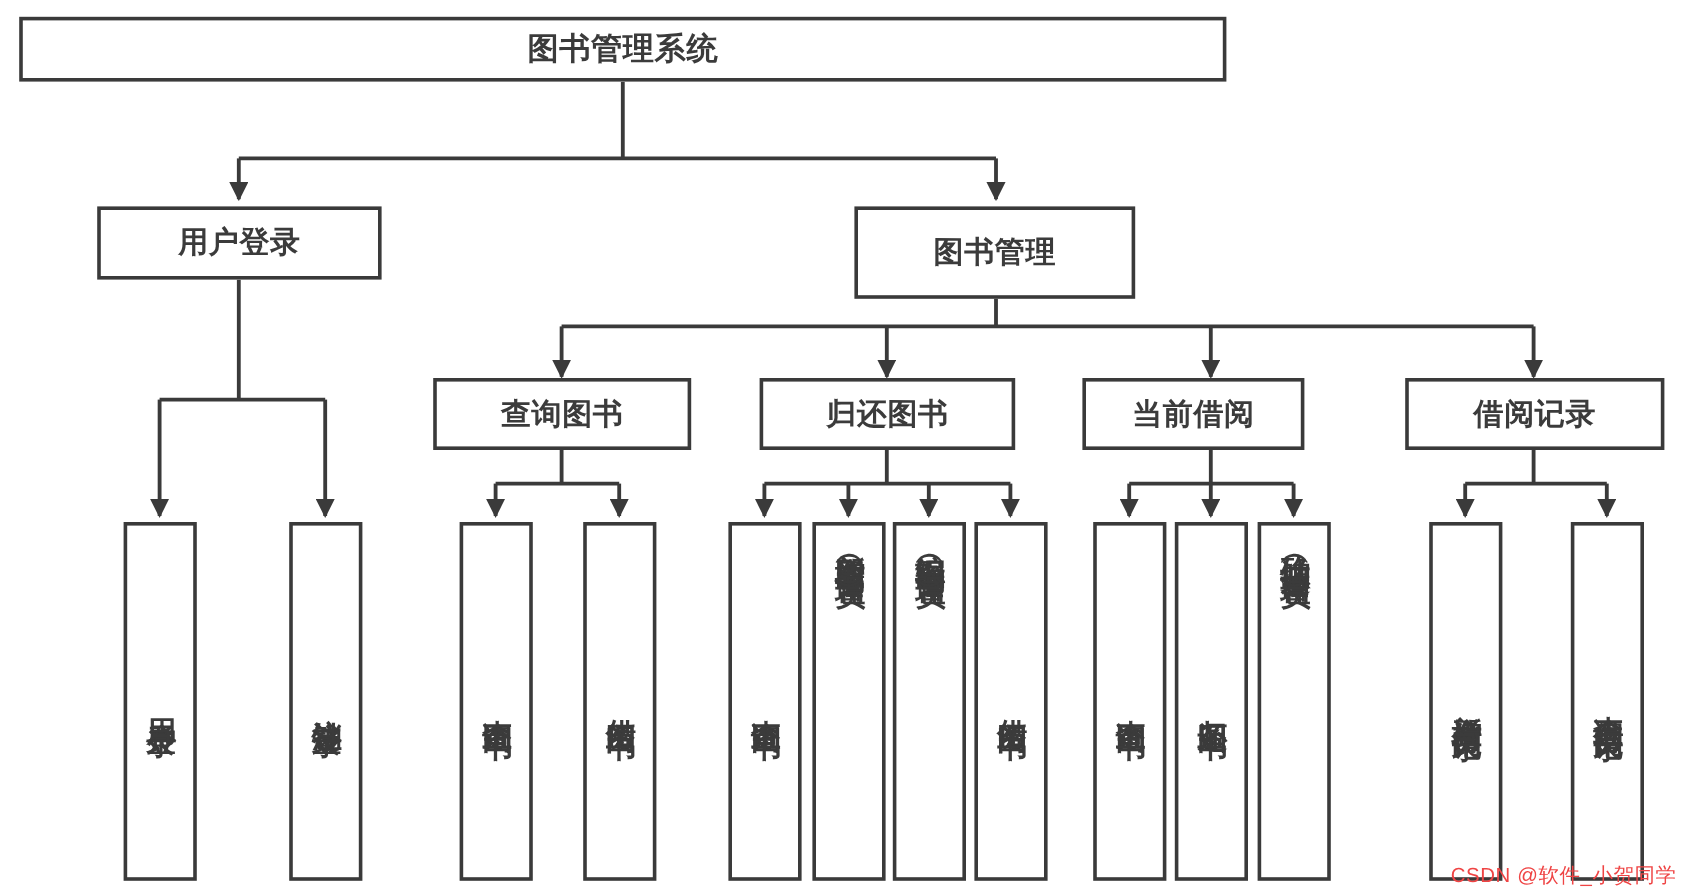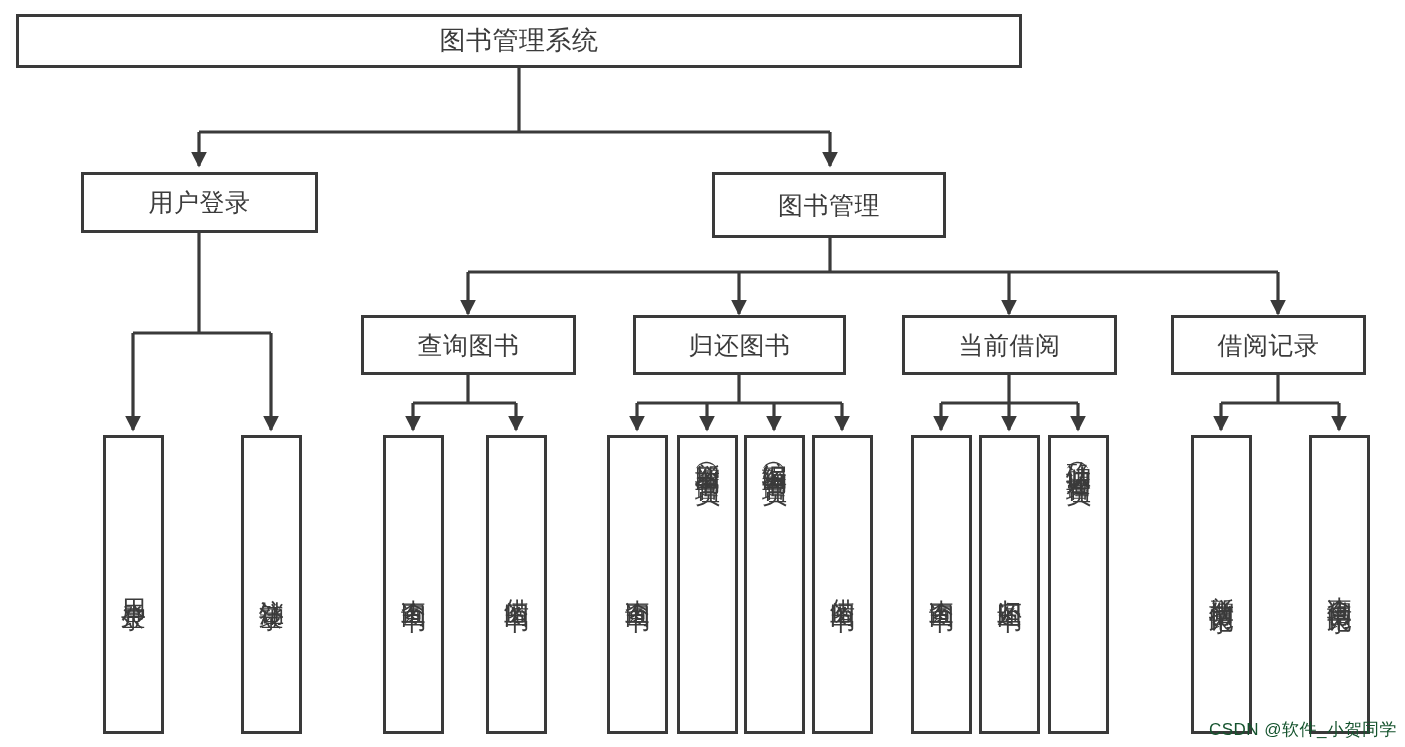--- a/index.html
+++ b/index.html
@@ -36,6 +36,7 @@
     justify-content: center;
     color: #3b3b3b;
     z-index: 2;
+    font-weight: bold;
   }
   .node-label {
     display: block;

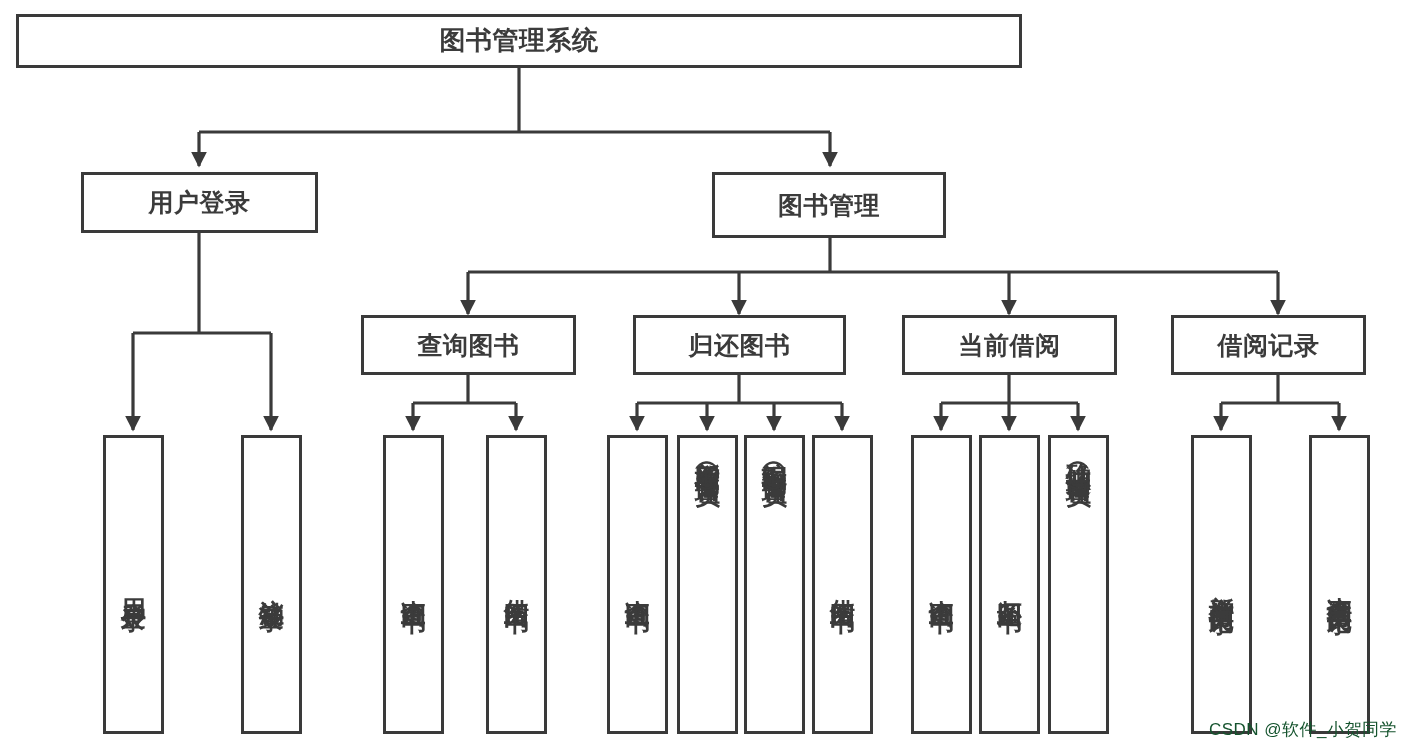--- a/index.html
+++ b/index.html
@@ -145,7 +145,7 @@
     <span class="node-label">用户登录</span>
   </div>
 
-  <div class="node horizontal" style="left:712px; top:172px; width:234px; height:66px;">
+  <div class="node horizontal" style="left:712px; top:172px; width:234px; height:77px;">
     <span class="node-label">图书管理</span>
   </div>
 

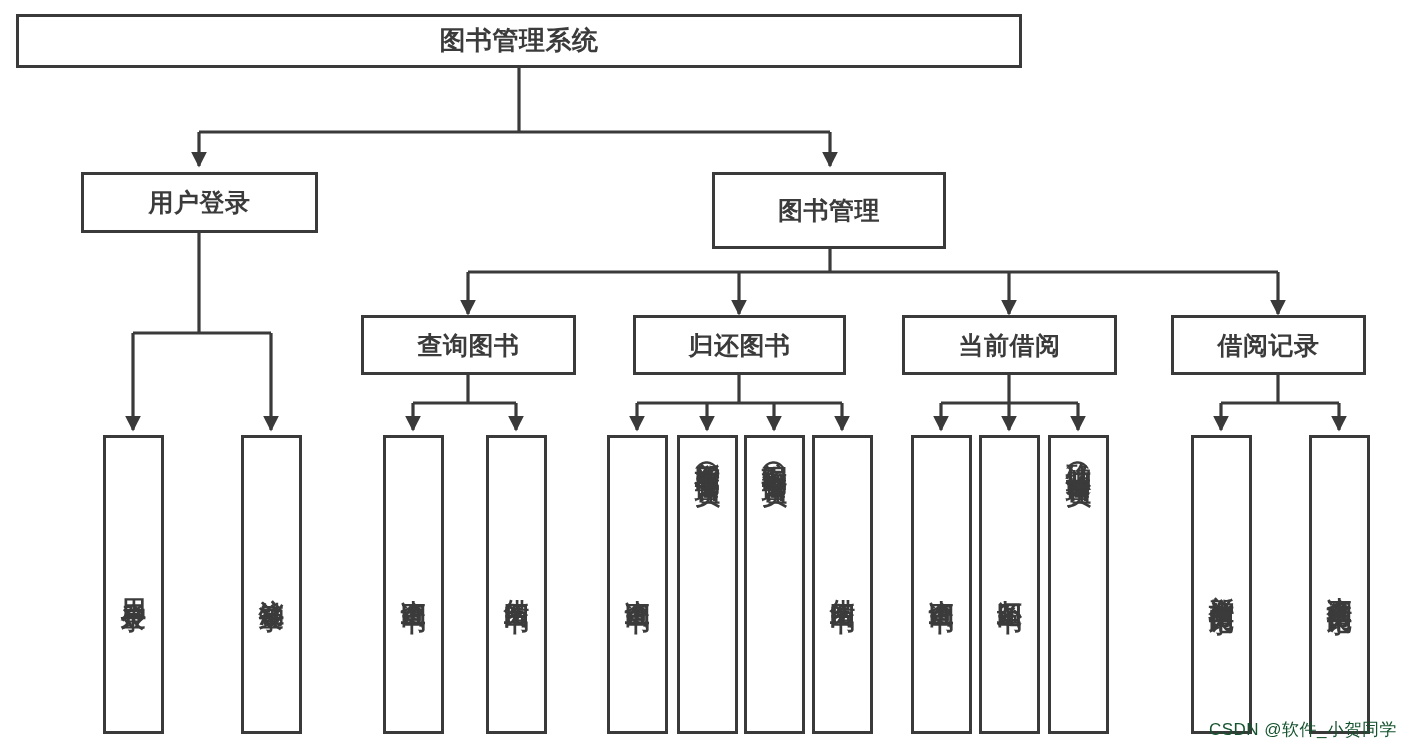--- a/index.html
+++ b/index.html
@@ -157,7 +157,7 @@
     <span class="node-label">归还图书</span>
   </div>
 
-  <div class="node horizontal" style="left:902px; top:315px; width:215px; height:60px;">
+  <div class="node horizontal" style="left:902px; top:315px; width:185px; height:60px;">
     <span class="node-label">当前借阅</span>
   </div>
 

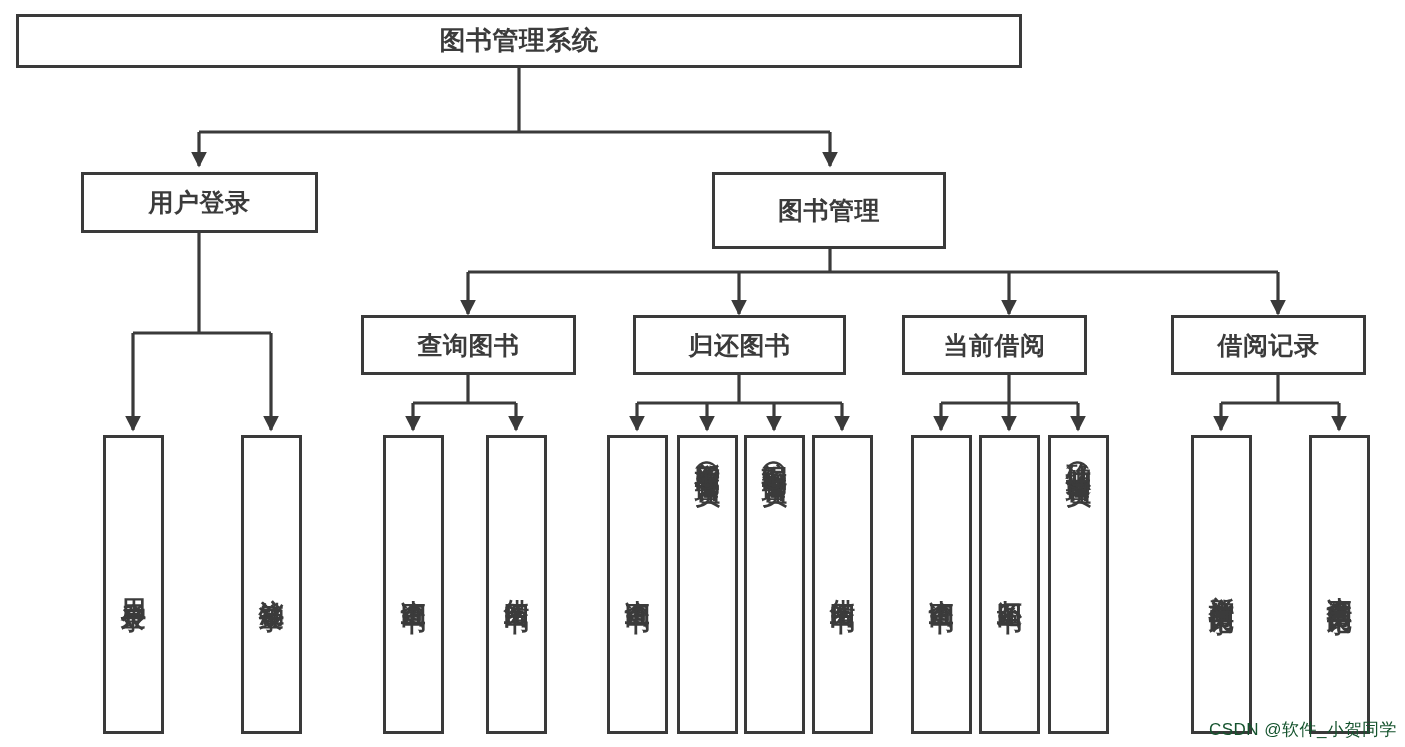--- a/index.html
+++ b/index.html
@@ -161,7 +161,7 @@
     <span class="node-label">当前借阅</span>
   </div>
 
-  <div class="node horizontal" style="left:1171px; top:315px; width:195px; height:60px;">
+  <div class="node horizontal" style="left:1171px; top:315px; width:216px; height:60px;">
     <span class="node-label">借阅记录</span>
   </div>
 

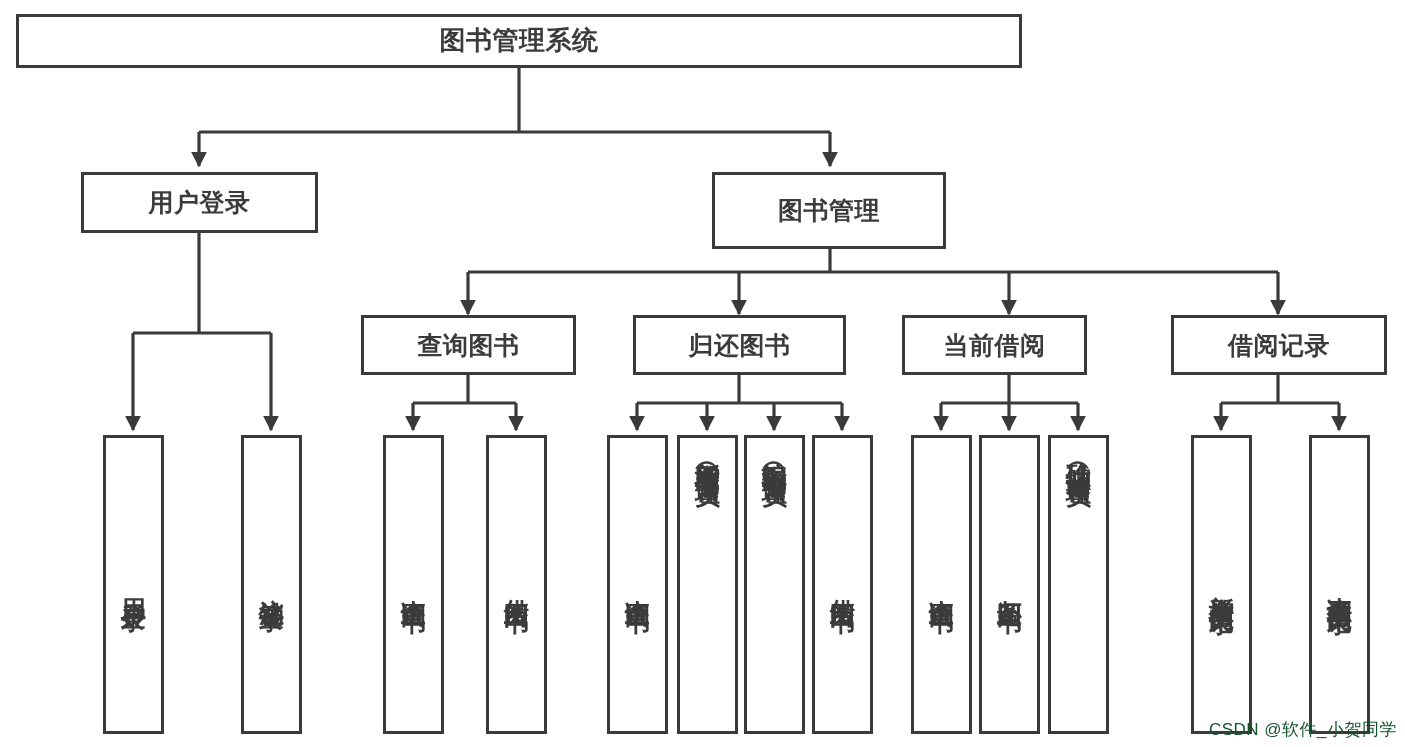--- a/index.html
+++ b/index.html
@@ -76,7 +76,7 @@
     right: 8px;
     bottom: 6px;
     font-size: 17px;
-    color: #14532d;
+    color: #ef4444;
     letter-spacing: 0.5px;
     z-index: 5;
     white-space: nowrap;

